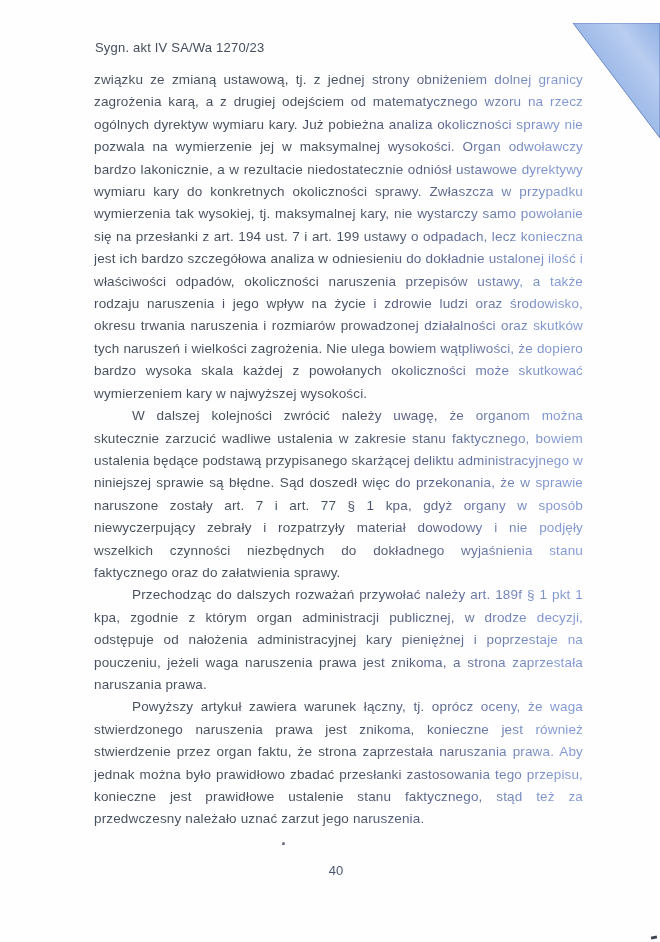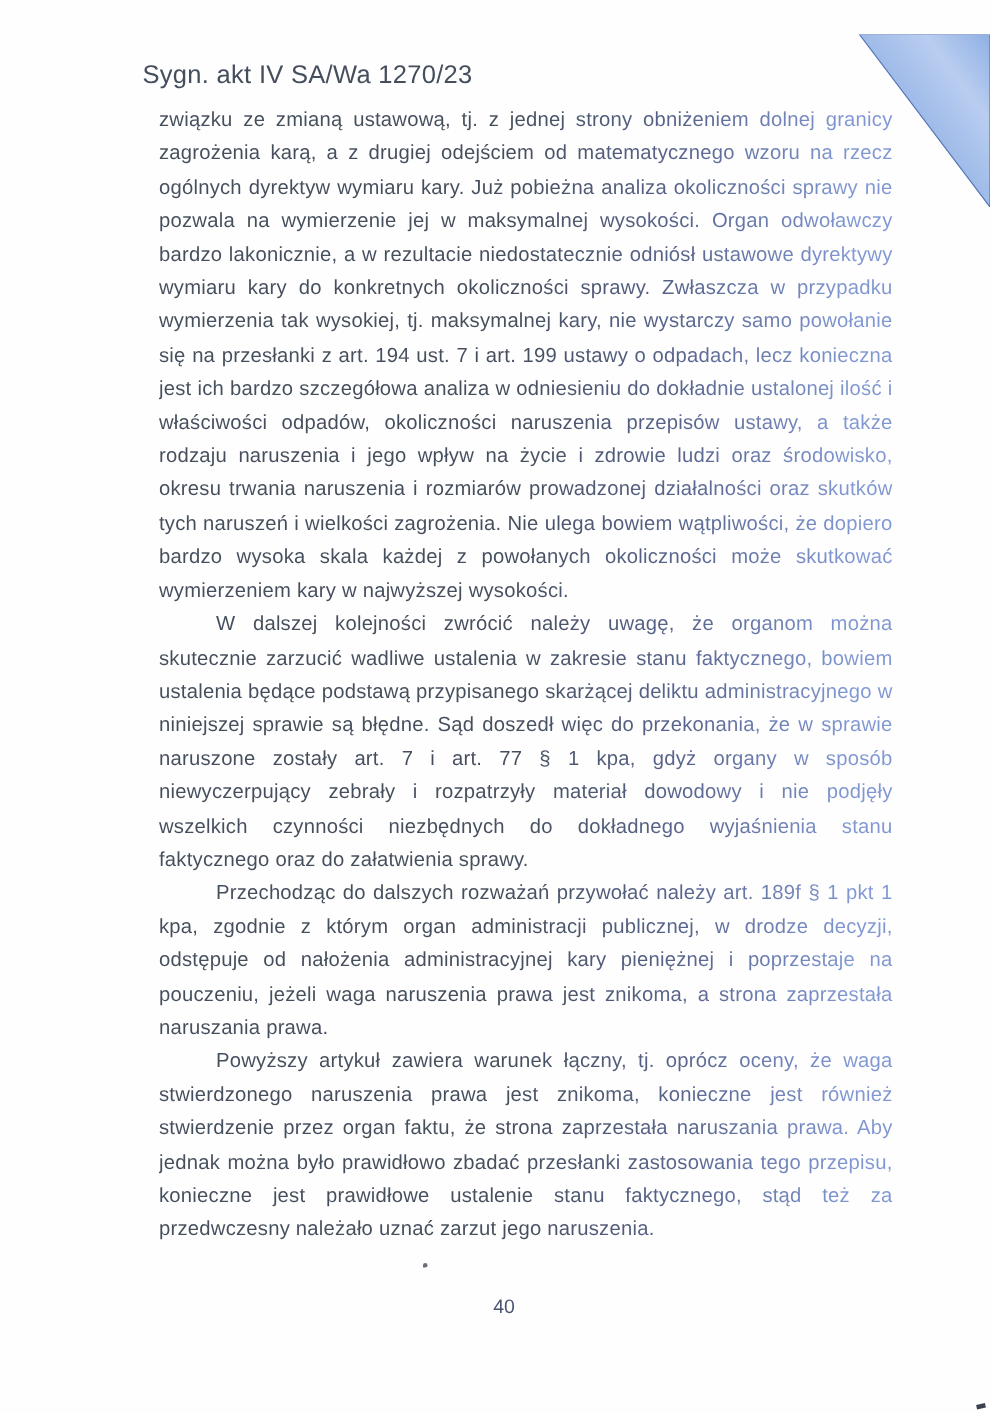--- a/index.html
+++ b/index.html
@@ -28,7 +28,7 @@
     position: absolute;
     left: 95px;
     top: 40px;
-    font-size: 17px;
+    font-size: 13px;
     letter-spacing: 0.2px;
     color: var(--text, #454e5c);
   }

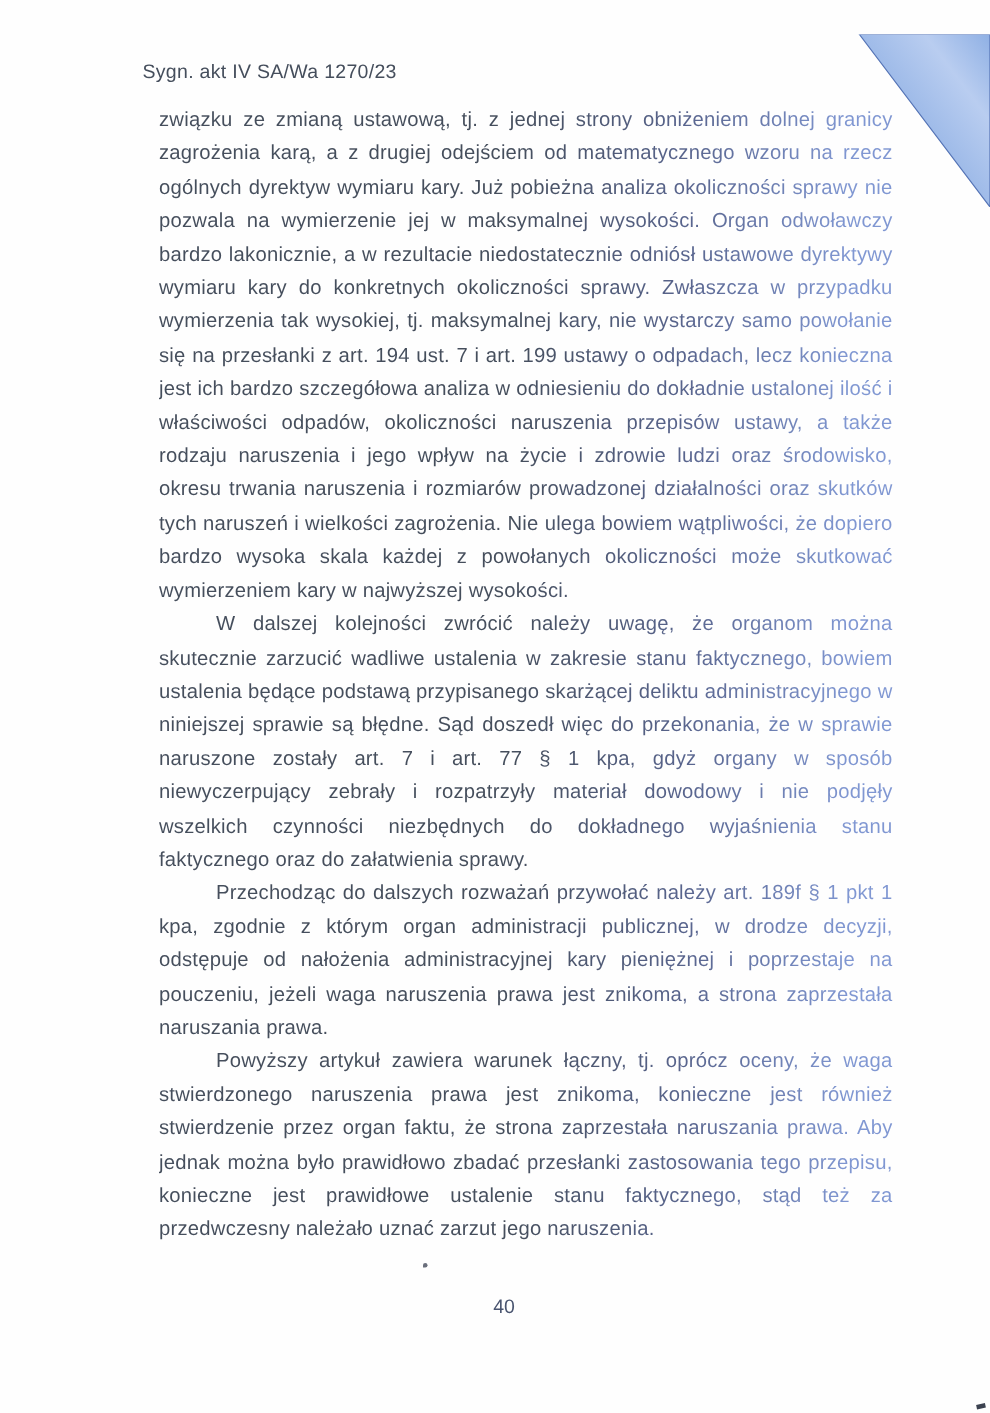--- a/index.html
+++ b/index.html
@@ -42,7 +42,6 @@
     letter-spacing: 0.15px;
     color: var(--text, #454e5c);
     text-align: justify;
-    margin-left: 12px;
   }
   .body-text p { margin: 0; }
   .body-text p.indented { text-indent: 38px; }

